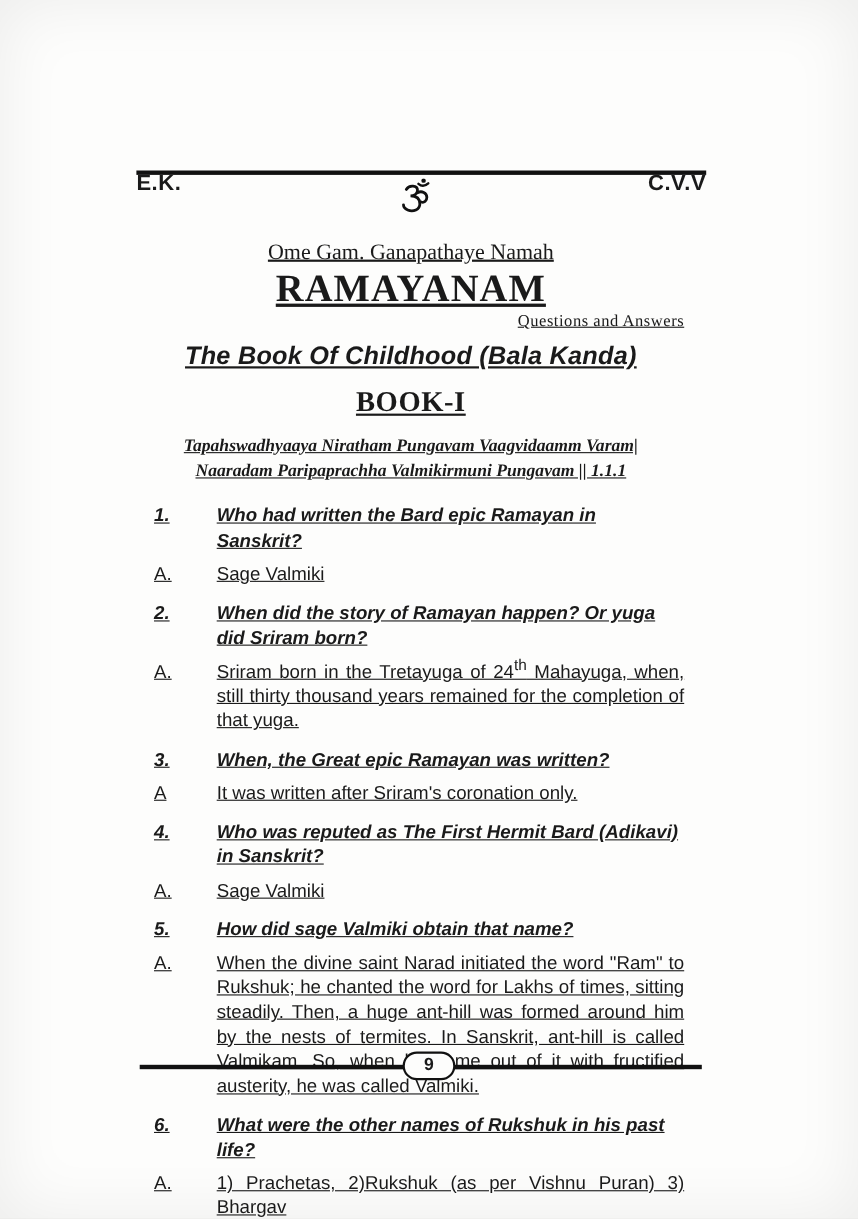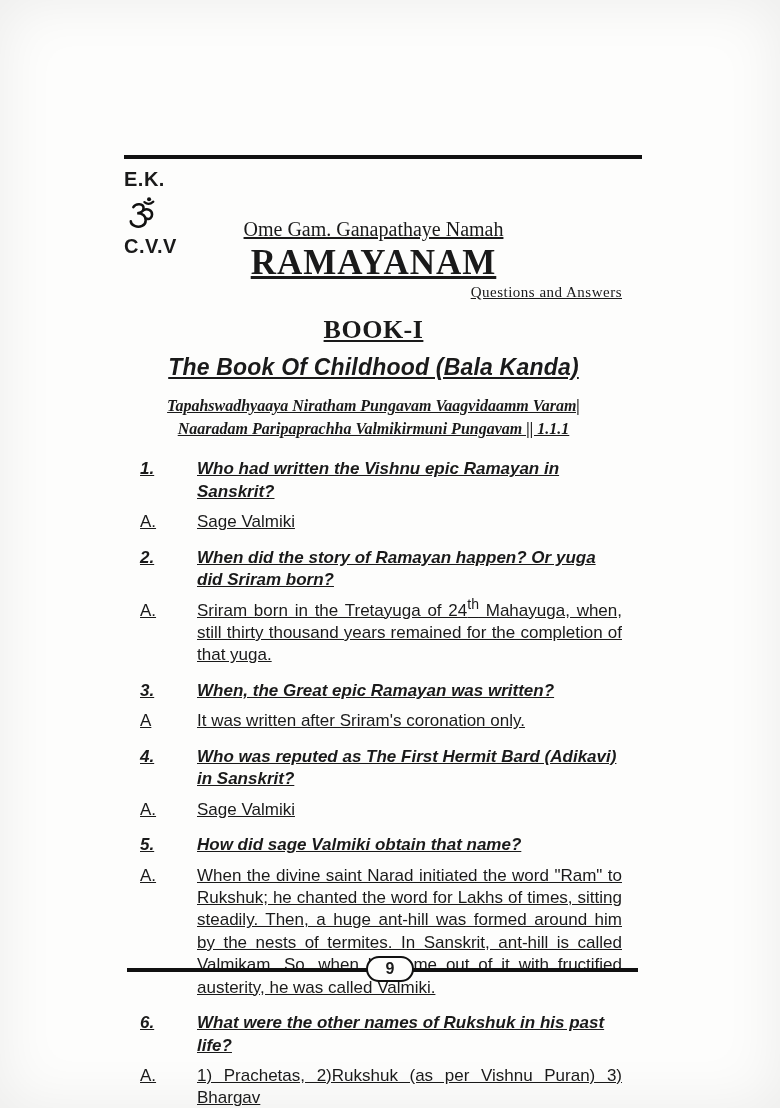--- a/index.html
+++ b/index.html
@@ -18,10 +18,9 @@
     height:4px; background:#111;
   }
   .header-row {
-    position:absolute; left:124px; right:138px; top:168px;
+    position:absolute; left:124px; right:138px; top:156px;
     display:flex; align-items:flex-start; justify-content:space-between;
     height:40px;
-    flex-direction:column;
   }
   .hdr-text { font-weight:700; font-size:20px; letter-spacing:0.5px; }
   .om-wrap { margin-top:6px; }

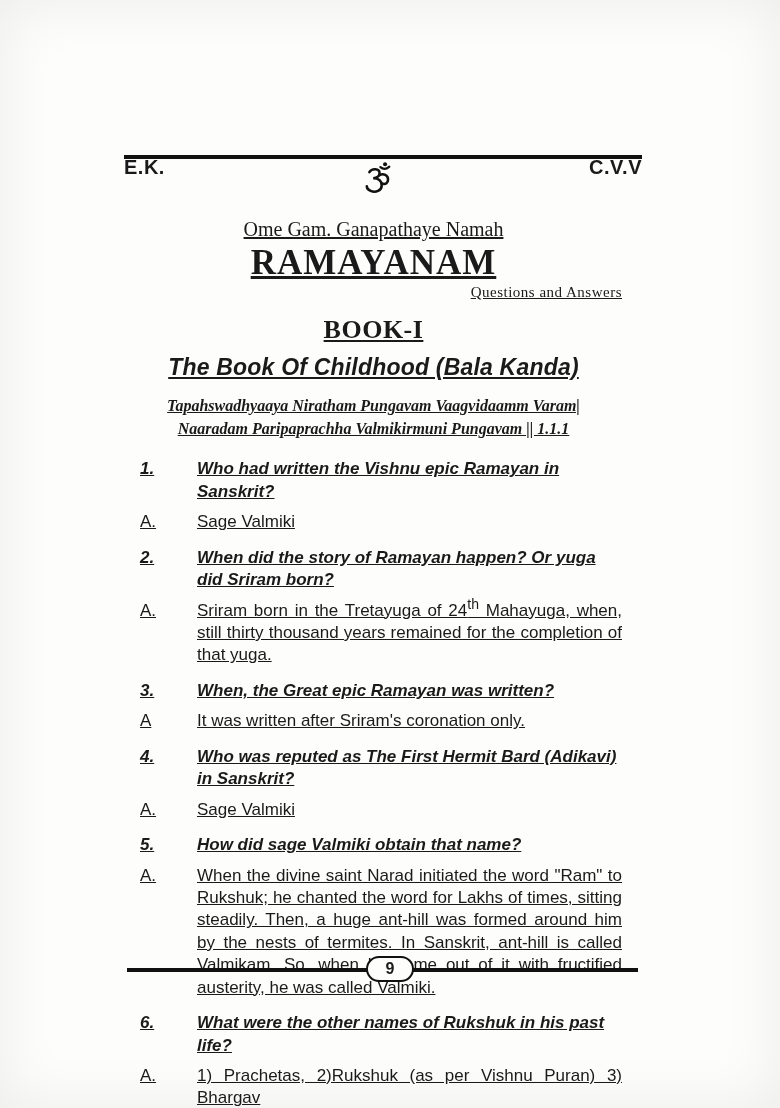--- a/index.html
+++ b/index.html
@@ -116,9 +116,9 @@
 
     <div class="centered subtitle">Questions and Answers</div>
 
+    <div class="centered book-title">The Book Of Childhood  (Bala Kanda)</div>
+
     <div class="centered book-heading">BOOK-I</div>
-
-    <div class="centered book-title">The Book Of Childhood  (Bala Kanda)</div>
 
     <div class="centered verse">
       <div>Tapahswadhyaaya Niratham Pungavam Vaagvidaamm Varam|</div>

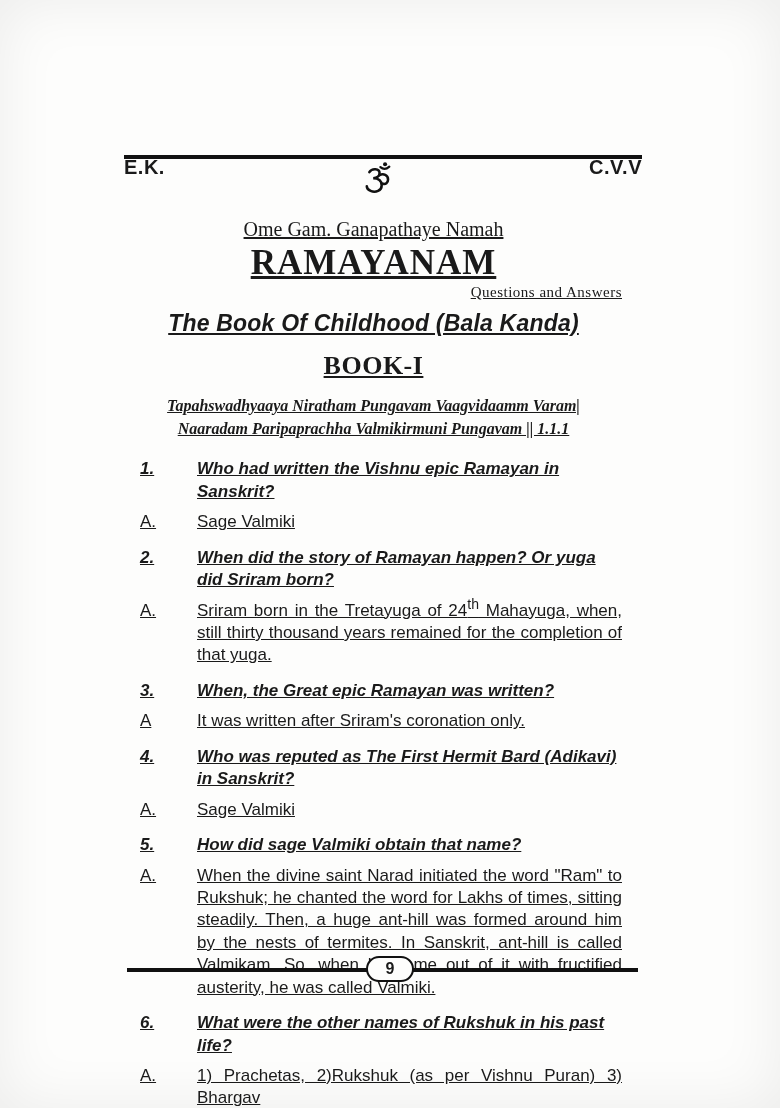--- a/index.html
+++ b/index.html
@@ -129,7 +129,7 @@
 
       <div class="qa-row question">
         <span class="label">1.</span>
-        <span class="text">Who had written the Vishnu epic Ramayan in Sanskrit?</span>
+        <span class="text">Who had written the Bard epic Ramayan in Sanskrit?</span>
       </div>
       <div class="qa-row answer">
         <span class="label">A.</span>

